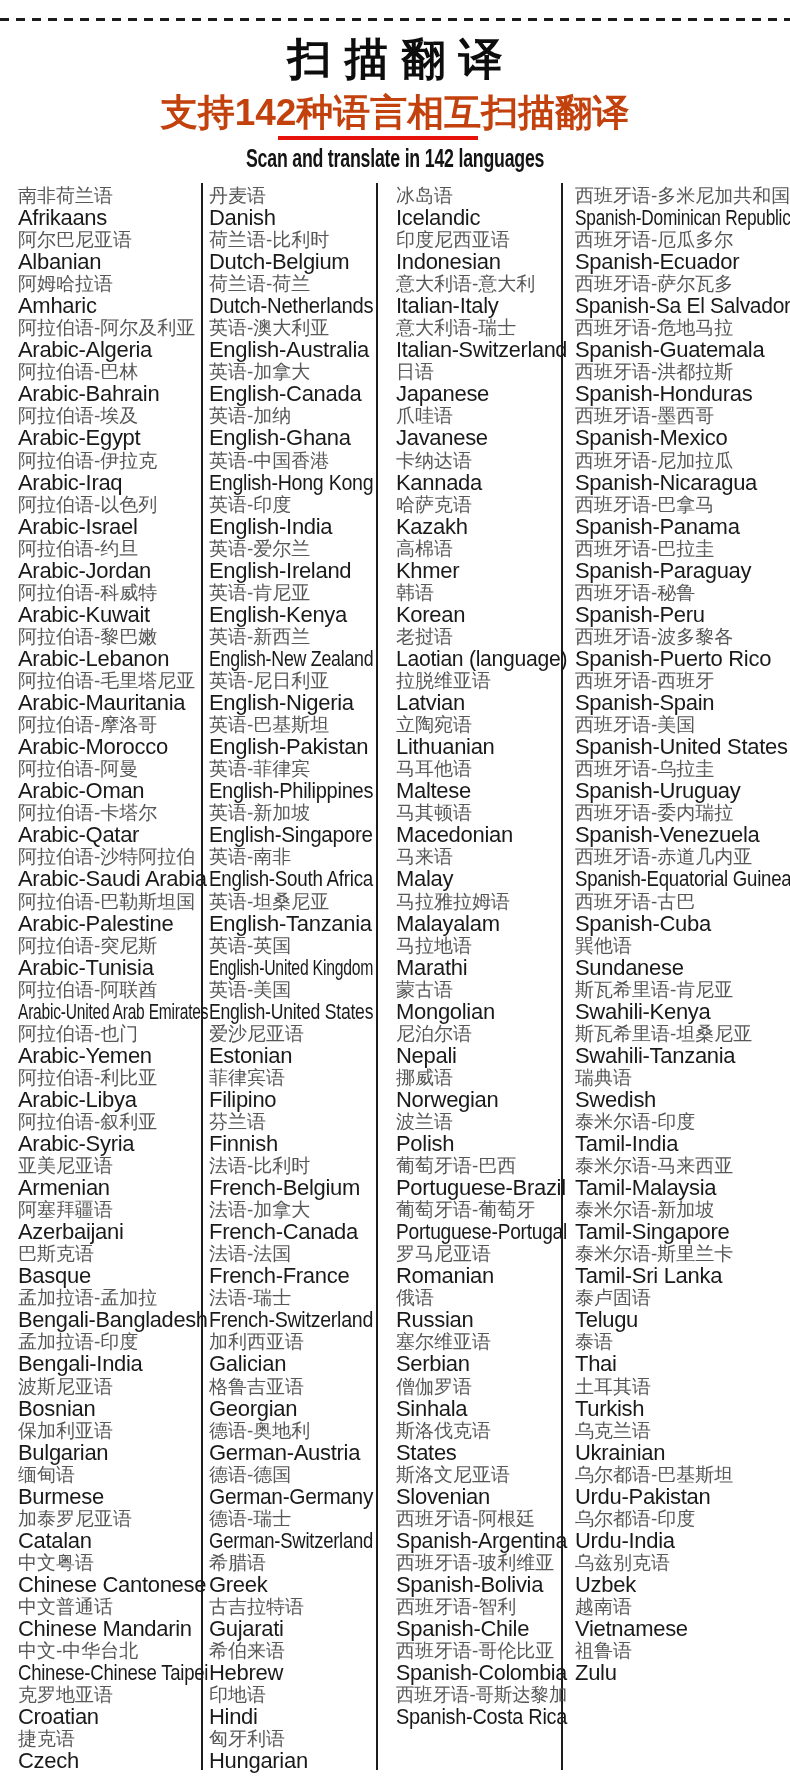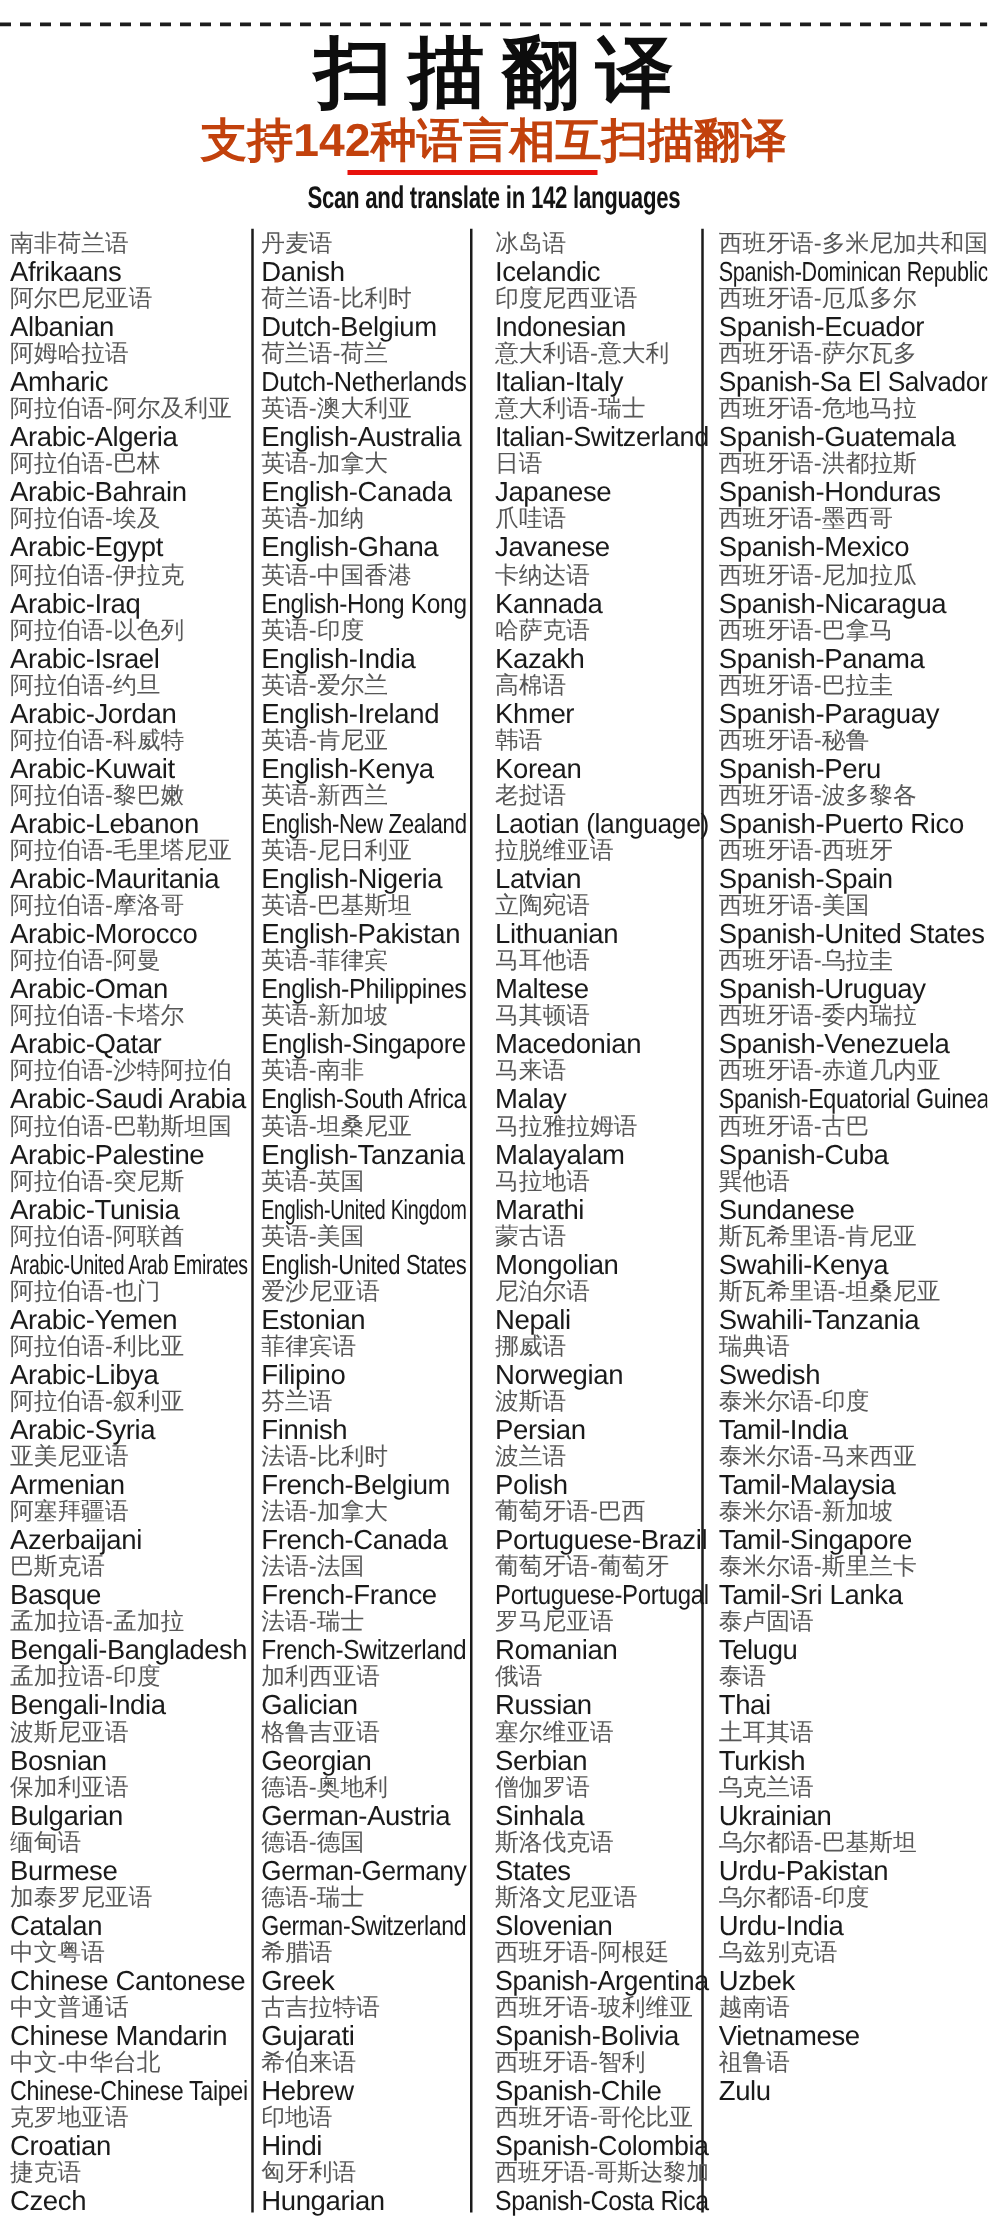--- a/index.html
+++ b/index.html
@@ -20,7 +20,7 @@
   .title-line{top:26px;}
   .title-line .fit-box{width:330px;}
   .title-line span{
-    font-size:62px;line-height:66px;font-weight:900;color:#0d0d0d;
+    font-size:44px;line-height:66px;font-weight:900;color:#0d0d0d;
     letter-spacing:13px;margin-right:-13px;
   }
   .subtitle-line{top:92px;}

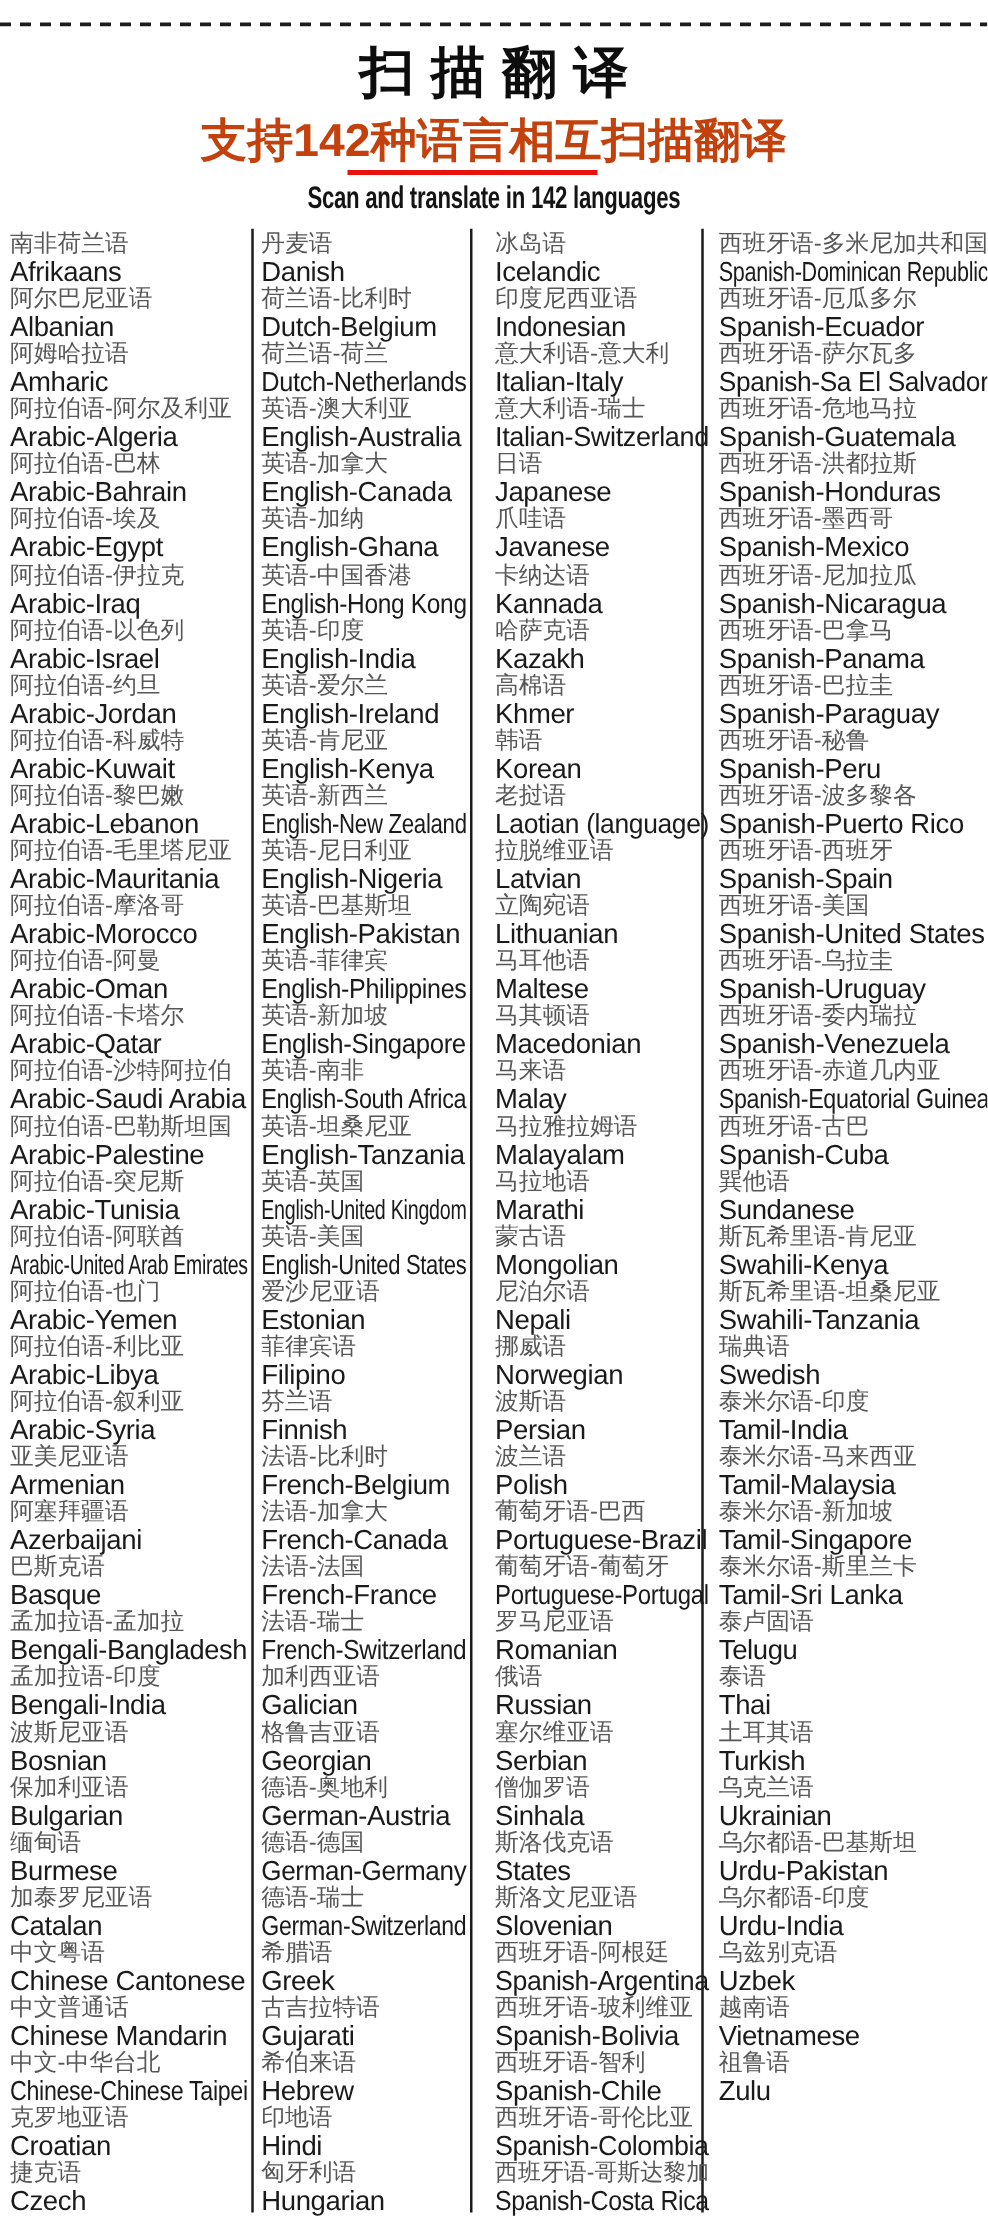--- a/index.html
+++ b/index.html
@@ -52,7 +52,7 @@
     display:flex;flex-direction:column;align-items:flex-start;
     padding-top:2px;overflow:visible;
   }
-  .col-0 .cell{padding-left:8px;text-align:center;}
+  .col-0 .cell{padding-left:18px;text-align:center;}
   .col-1 .cell{padding-left:6px;justify-content:space-between;}
   .col-2 .cell{padding-left:18px;}
   .col-3 .cell{padding-left:12px;}

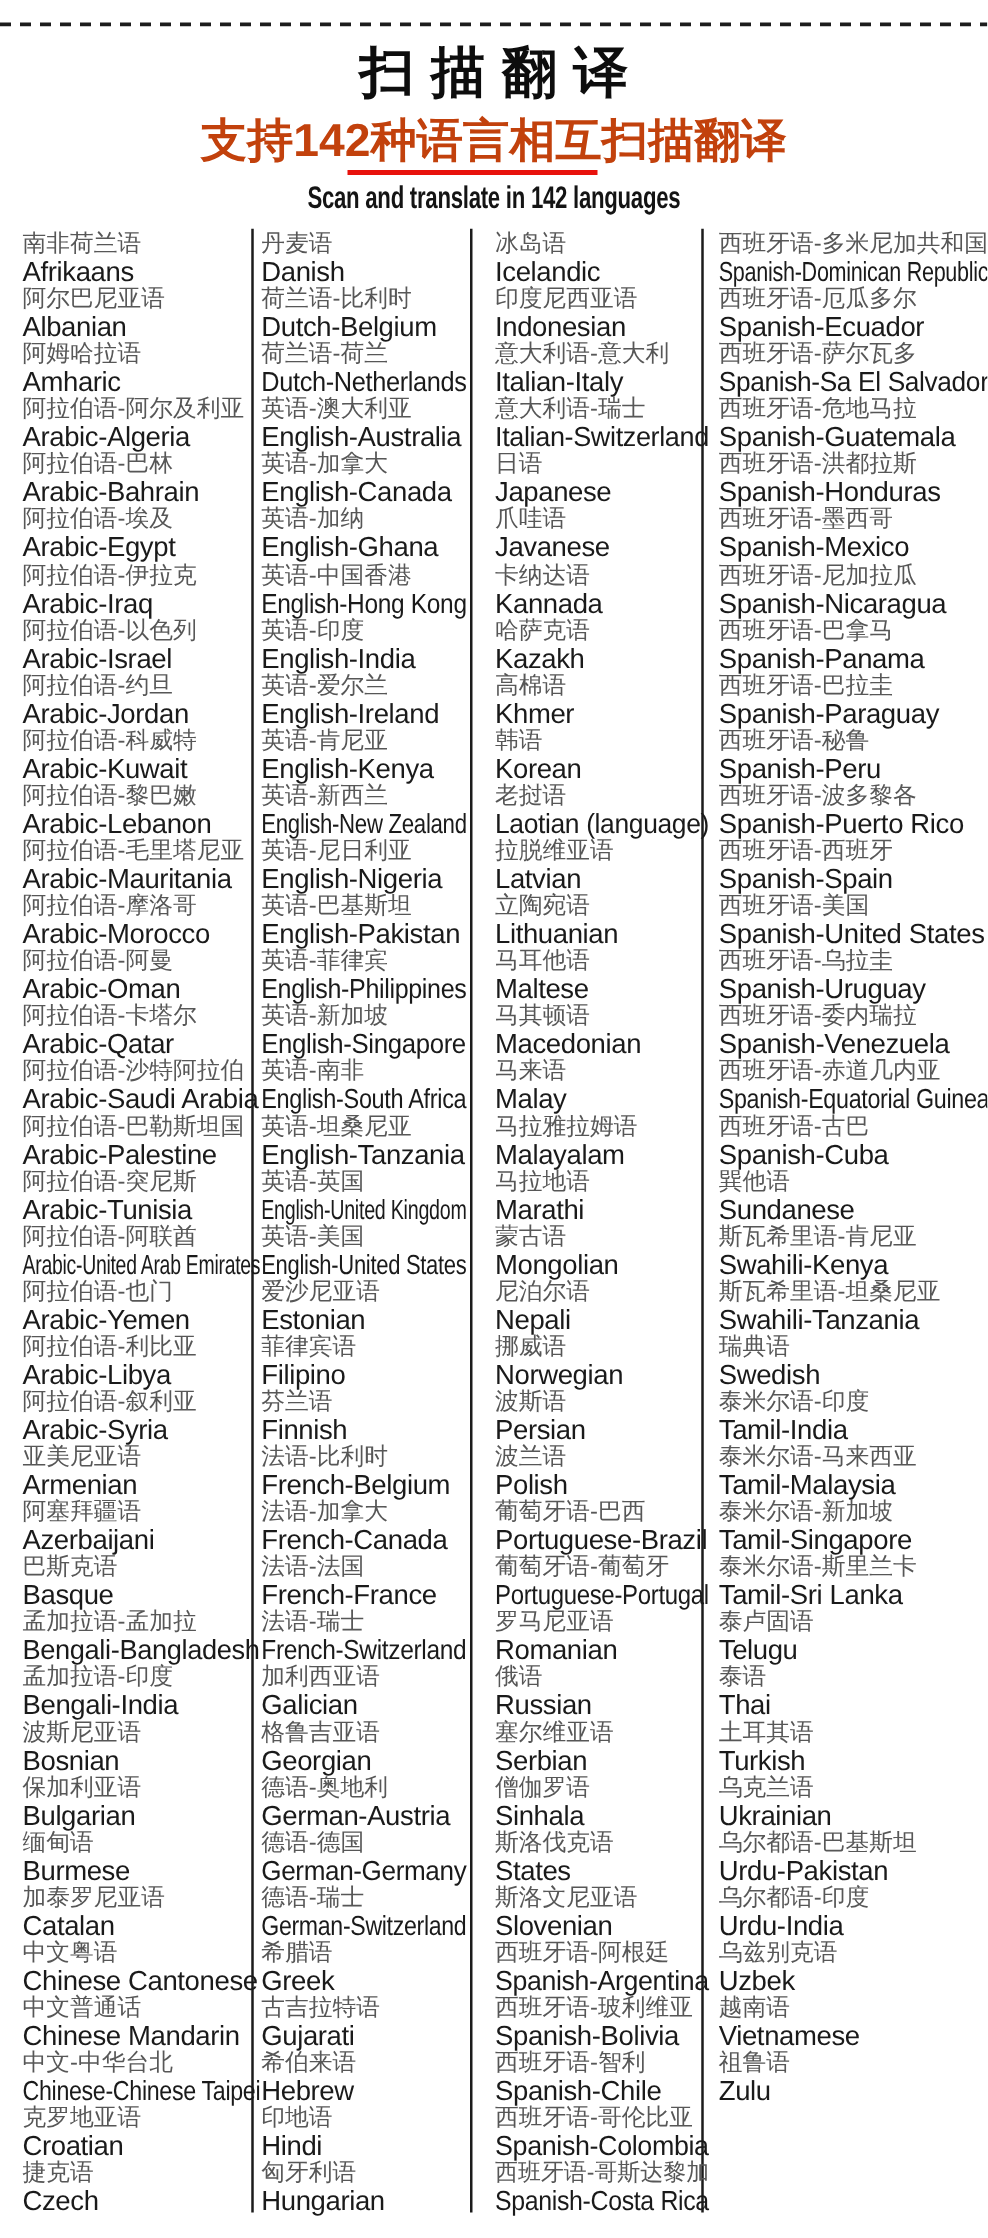--- a/index.html
+++ b/index.html
@@ -472,10 +472,6 @@
           <span class="en">Norwegian</span>
         </div>
         <div class="cell">
-          <span class="zh">波斯语</span>
-          <span class="en">Persian</span>
-        </div>
-        <div class="cell">
           <span class="zh">波兰语</span>
           <span class="en">Polish</span>
         </div>

